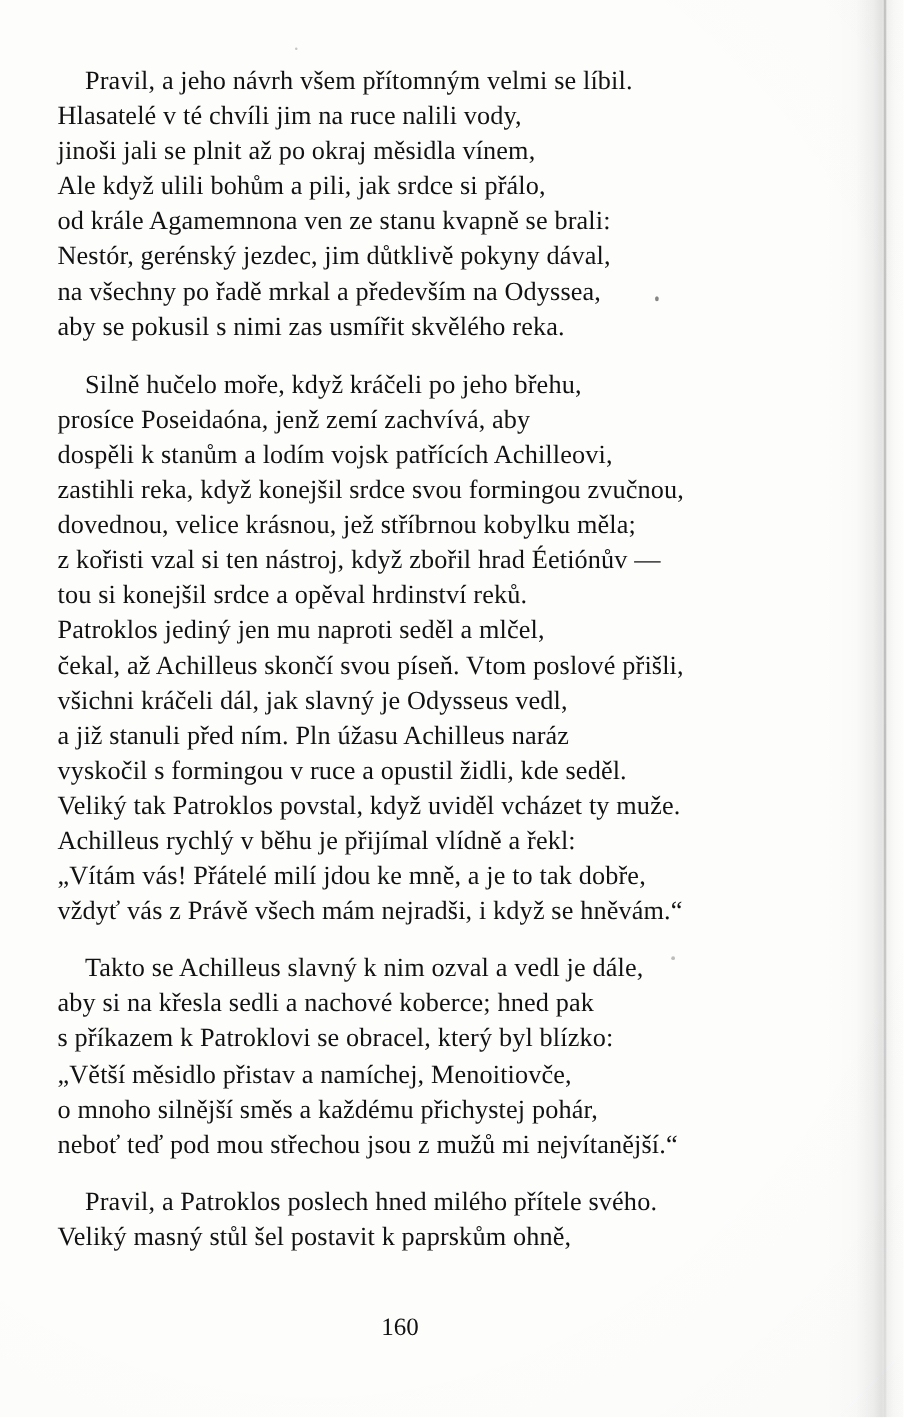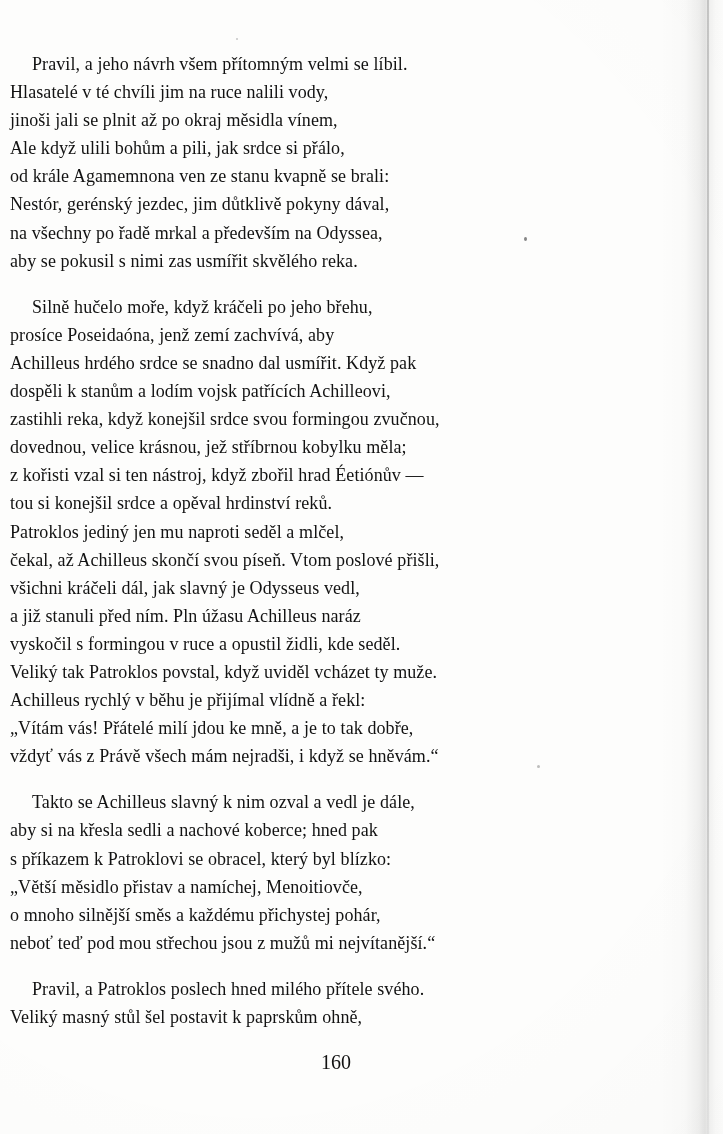--- a/index.html
+++ b/index.html
@@ -69,10 +69,11 @@
     margin-bottom: 0;
   }
   .line {
-    font-size: 18px;
+    font-size: 21px;
     line-height: 28.1px;
     letter-spacing: 0.005em;
     white-space: pre;
+    margin-left: 36px;
   }
   .line.indent {
     text-indent: 22px;

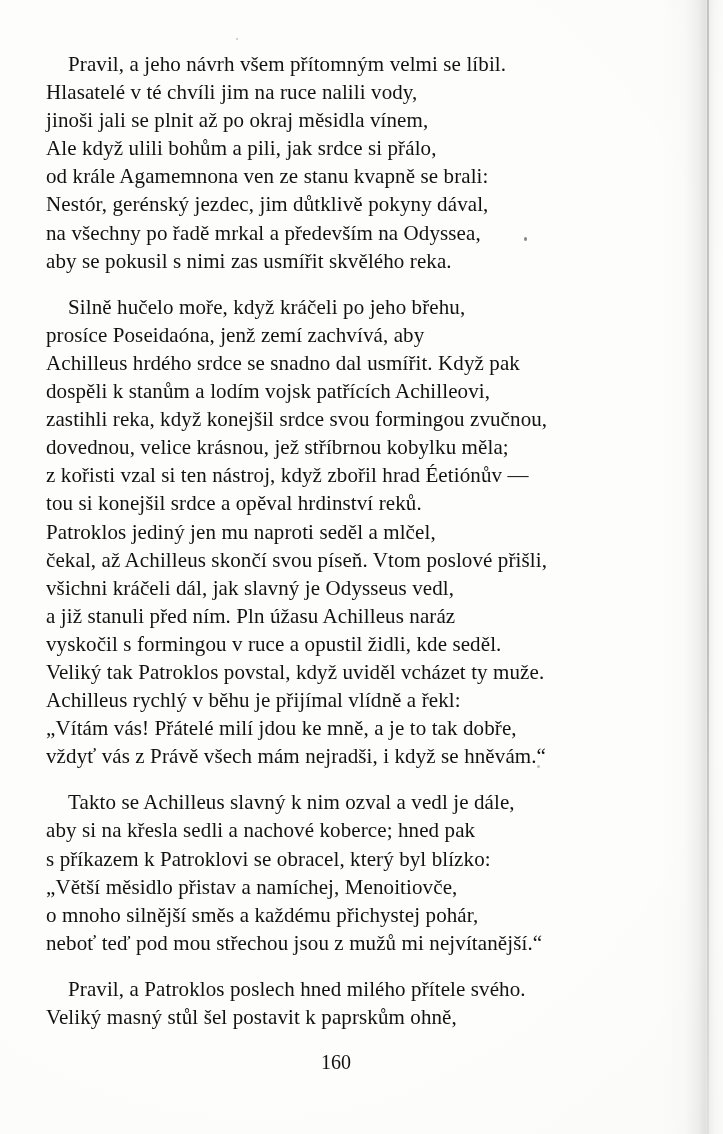--- a/index.html
+++ b/index.html
@@ -123,7 +123,6 @@
     <div class="stanza">
       <div class="line indent">Silně hučelo moře, když kráčeli po jeho břehu,</div>
       <div class="line">prosíce Poseidaóna, jenž zemí zachvívá, aby</div>
-      <div class="line">Achilleus hrdého srdce se snadno dal usmířit. Když pak</div>
       <div class="line">dospěli k stanům a lodím vojsk patřících Achilleovi,</div>
       <div class="line">zastihli reka, když konejšil srdce svou formingou zvučnou,</div>
       <div class="line">dovednou, velice krásnou, jež stříbrnou kobylku měla;</div>

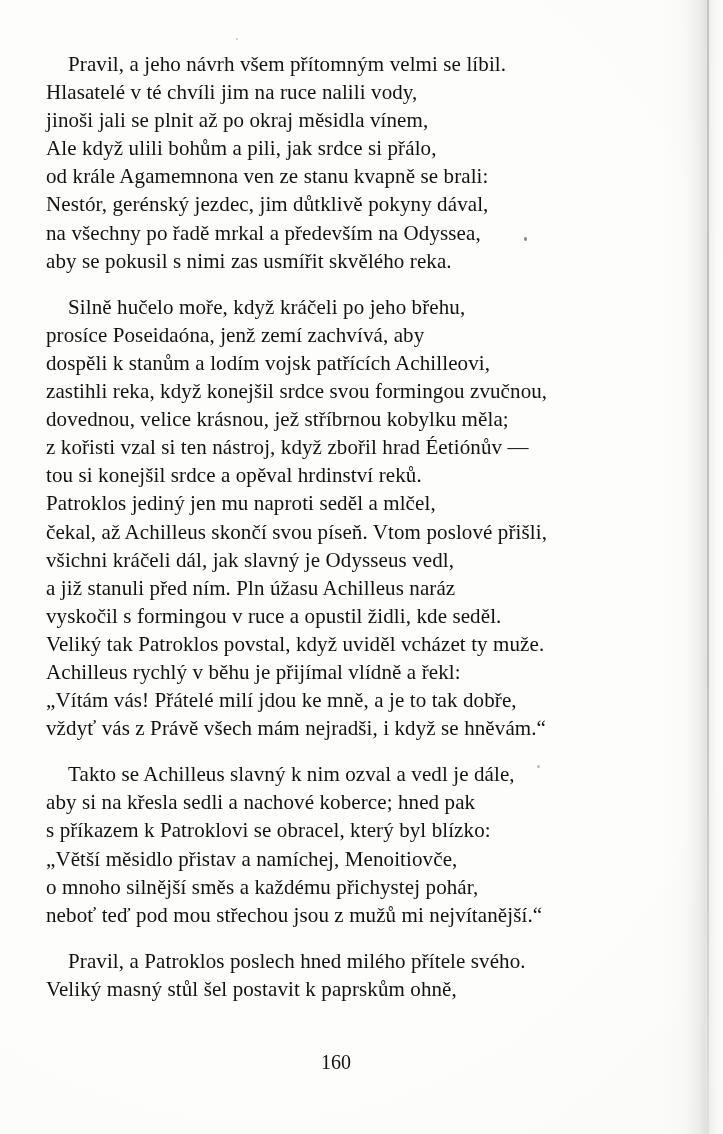--- a/index.html
+++ b/index.html
@@ -86,7 +86,6 @@
     text-align: center;
     font-size: 20px;
     line-height: 1;
-    padding-left: 16px;
   }
   
   .speck {

